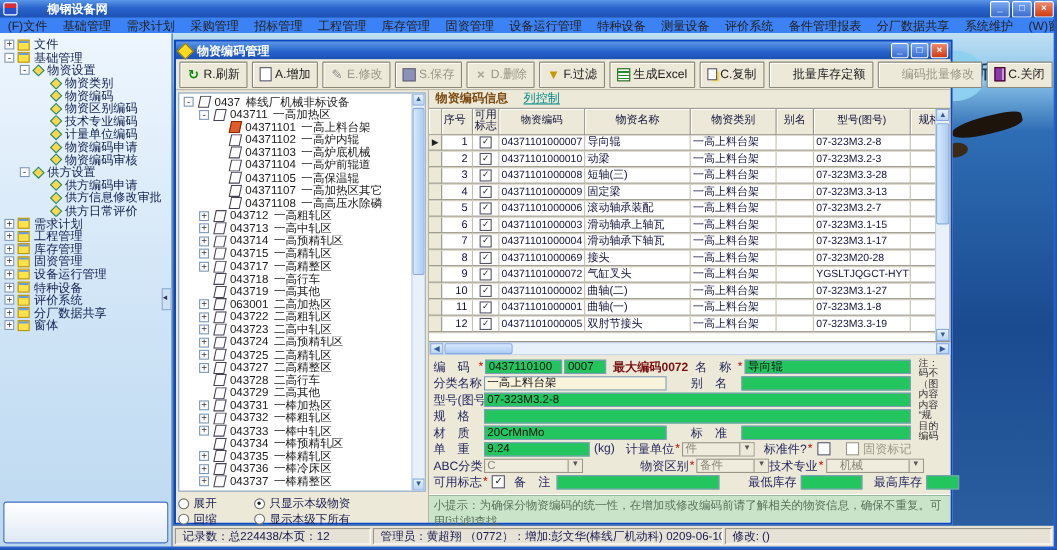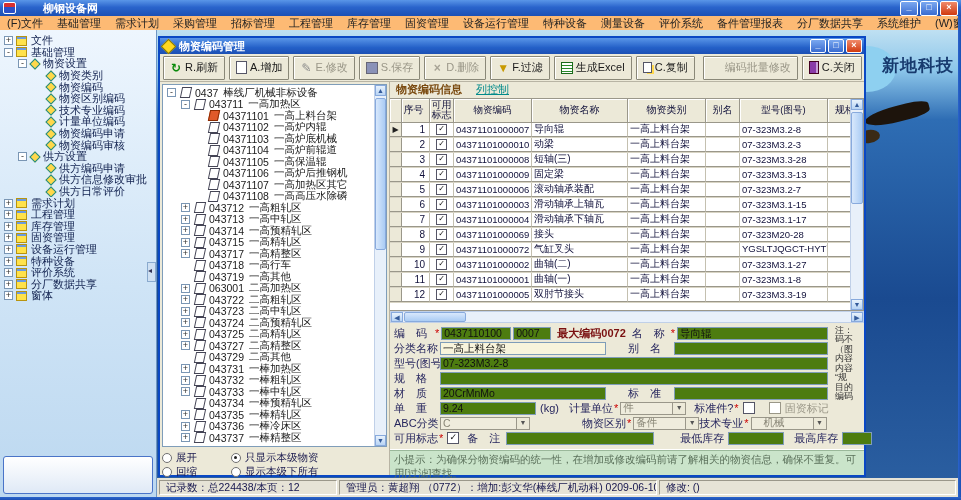--- a/index.html
+++ b/index.html
@@ -21,7 +21,7 @@
     background:linear-gradient(180deg,#7aa8f0,#3a6cd0);color:#fff;font-size:9px;line-height:11px;text-align:center;font-weight:bold;}
   .tb-btn.close{background:linear-gradient(180deg,#f08a6a,#d03a10);}
   .menubar{
-    position:absolute;left:0;top:16px;right:0;height:14px;background:#fdba74;
+    position:absolute;left:0;top:16px;right:0;height:14px;background:#3b82f6;
     display:flex;align-items:center;font-size:11px;color:#222;border-bottom:1px solid #c8c4b4;
   }
   .menu-item{padding:0 7px;white-space:nowrap;}

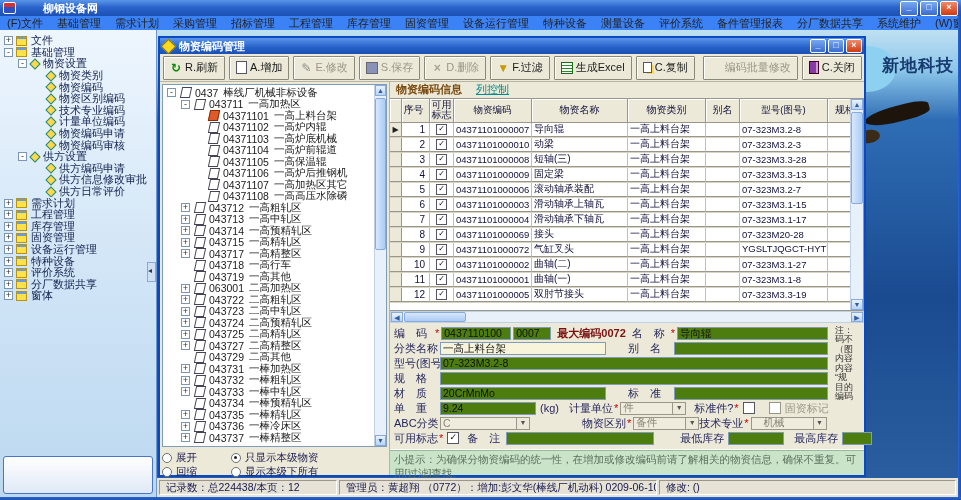--- a/index.html
+++ b/index.html
@@ -408,6 +408,10 @@
       </div>
       <span class="tsep"></span>
 
+      <div class="tbtn">
+        <span class="ico"></span>
+        <span>批量库存定额</span>
+      </div>
       <span class="tsep"></span>
 
       <div class="tbtn disabled">

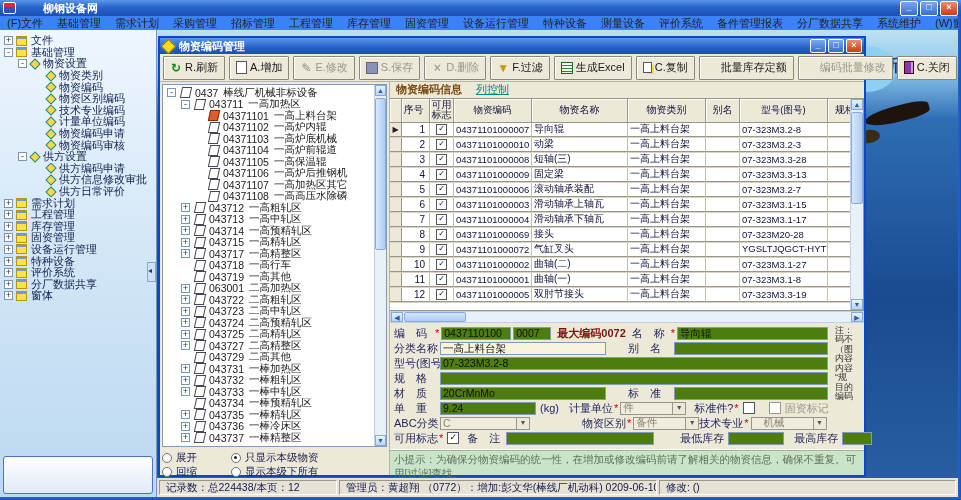--- a/index.html
+++ b/index.html
@@ -482,12 +482,6 @@
               <span>一高保温辊</span>
             </div>
 
-            <div class="t-row lv2">
-              <span class="expander"></span>
-              <span class="pico"></span>
-              <span class="t-code">04371106</span>
-              <span>一高炉后推钢机</span>
-            </div>
 
             <div class="t-row lv2">
               <span class="expander"></span>

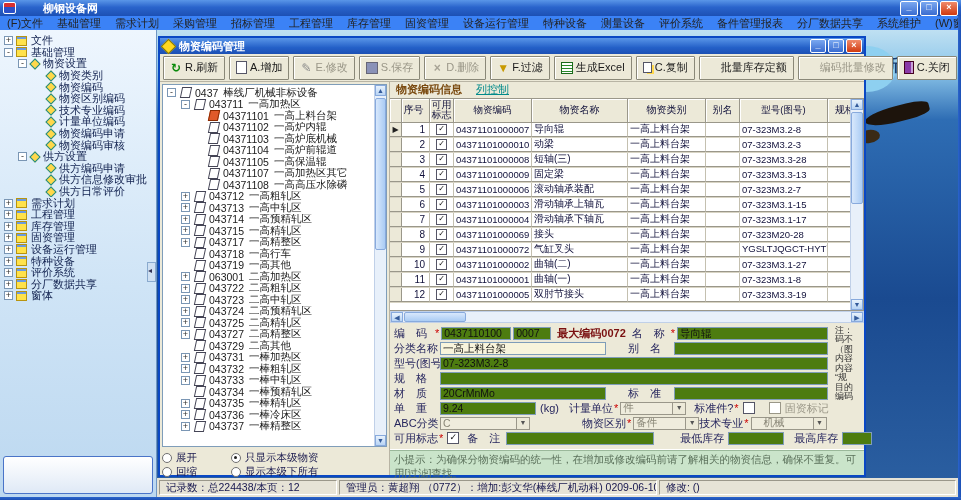--- a/index.html
+++ b/index.html
@@ -128,7 +128,7 @@
   .f-row{display:flex;align-items:center;height:13px;margin:2px 4px 0 4px;white-space:nowrap;}
   .fl{flex:0 0 auto;}
   .req{color:#cc0000;margin-left:1px;}
-  .fi{box-sizing:border-box;height:13px;background:#4d7c0f;border:1px solid #7f9db9;font-size:10.5px;color:#111;padding:0 2px;line-height:11px;overflow:hidden;flex:0 0 auto;}
+  .fi{box-sizing:border-box;height:13px;background:#22c55e;border:1px solid #7f9db9;font-size:10.5px;color:#111;padding:0 2px;line-height:11px;overflow:hidden;flex:0 0 auto;}
   .fi.grow1{flex:1 1 auto;margin-right:32px;}
   .fi.cream{background:#f8f4dc;}
   .combo{display:flex;align-items:center;box-sizing:border-box;height:13px;background:#efecdd;border:1px solid #9a978a;color:#8a8778;font-size:10.5px;padding-left:2px;flex:0 0 auto;}

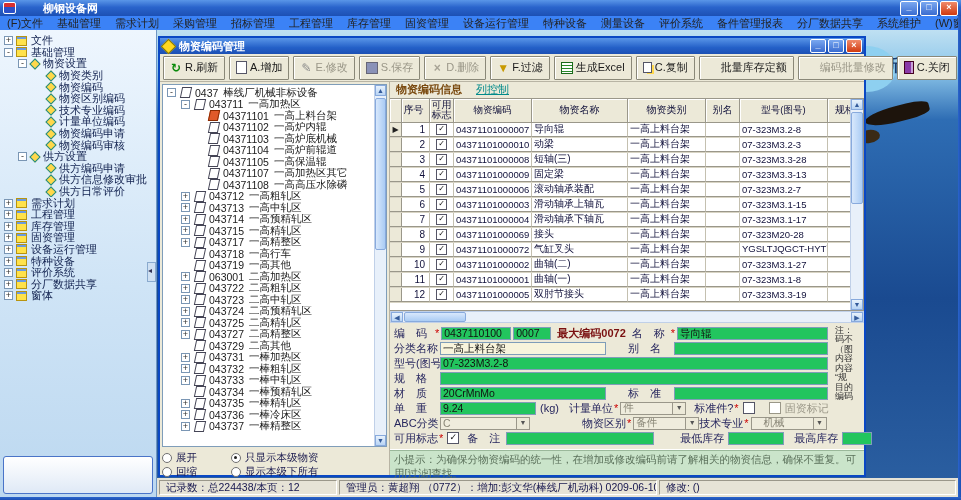--- a/index.html
+++ b/index.html
@@ -588,6 +588,12 @@
               <span>二高精整区</span>
             </div>
 
+            <div class="t-row lv1">
+              <span class="expander"></span>
+              <span class="pico"></span>
+              <span class="t-code">043728</span>
+              <span>二高行车</span>
+            </div>
 
             <div class="t-row lv1">
               <span class="expander"></span>

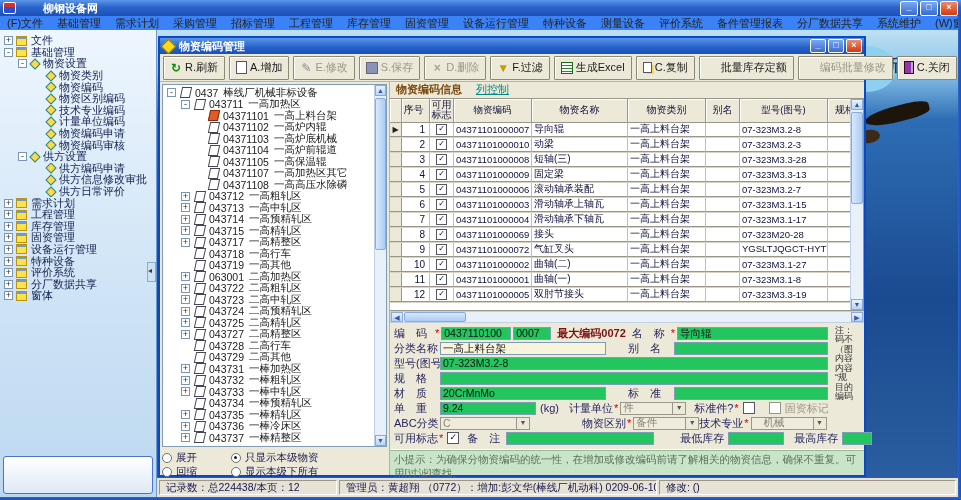--- a/index.html
+++ b/index.html
@@ -941,7 +941,7 @@
             </div>
           <span class="fl" style="margin-left:0;">技术专业</span>
             <span class="req">*</span>
-          <div class="combo" style="width:76px;margin-left:2px;padding-left:12px;">
+          <div class="combo" style="width:89px;margin-left:2px;padding-left:12px;">
               <span>机械</span>
               <span class="arrow">▼</span>
             </div>

